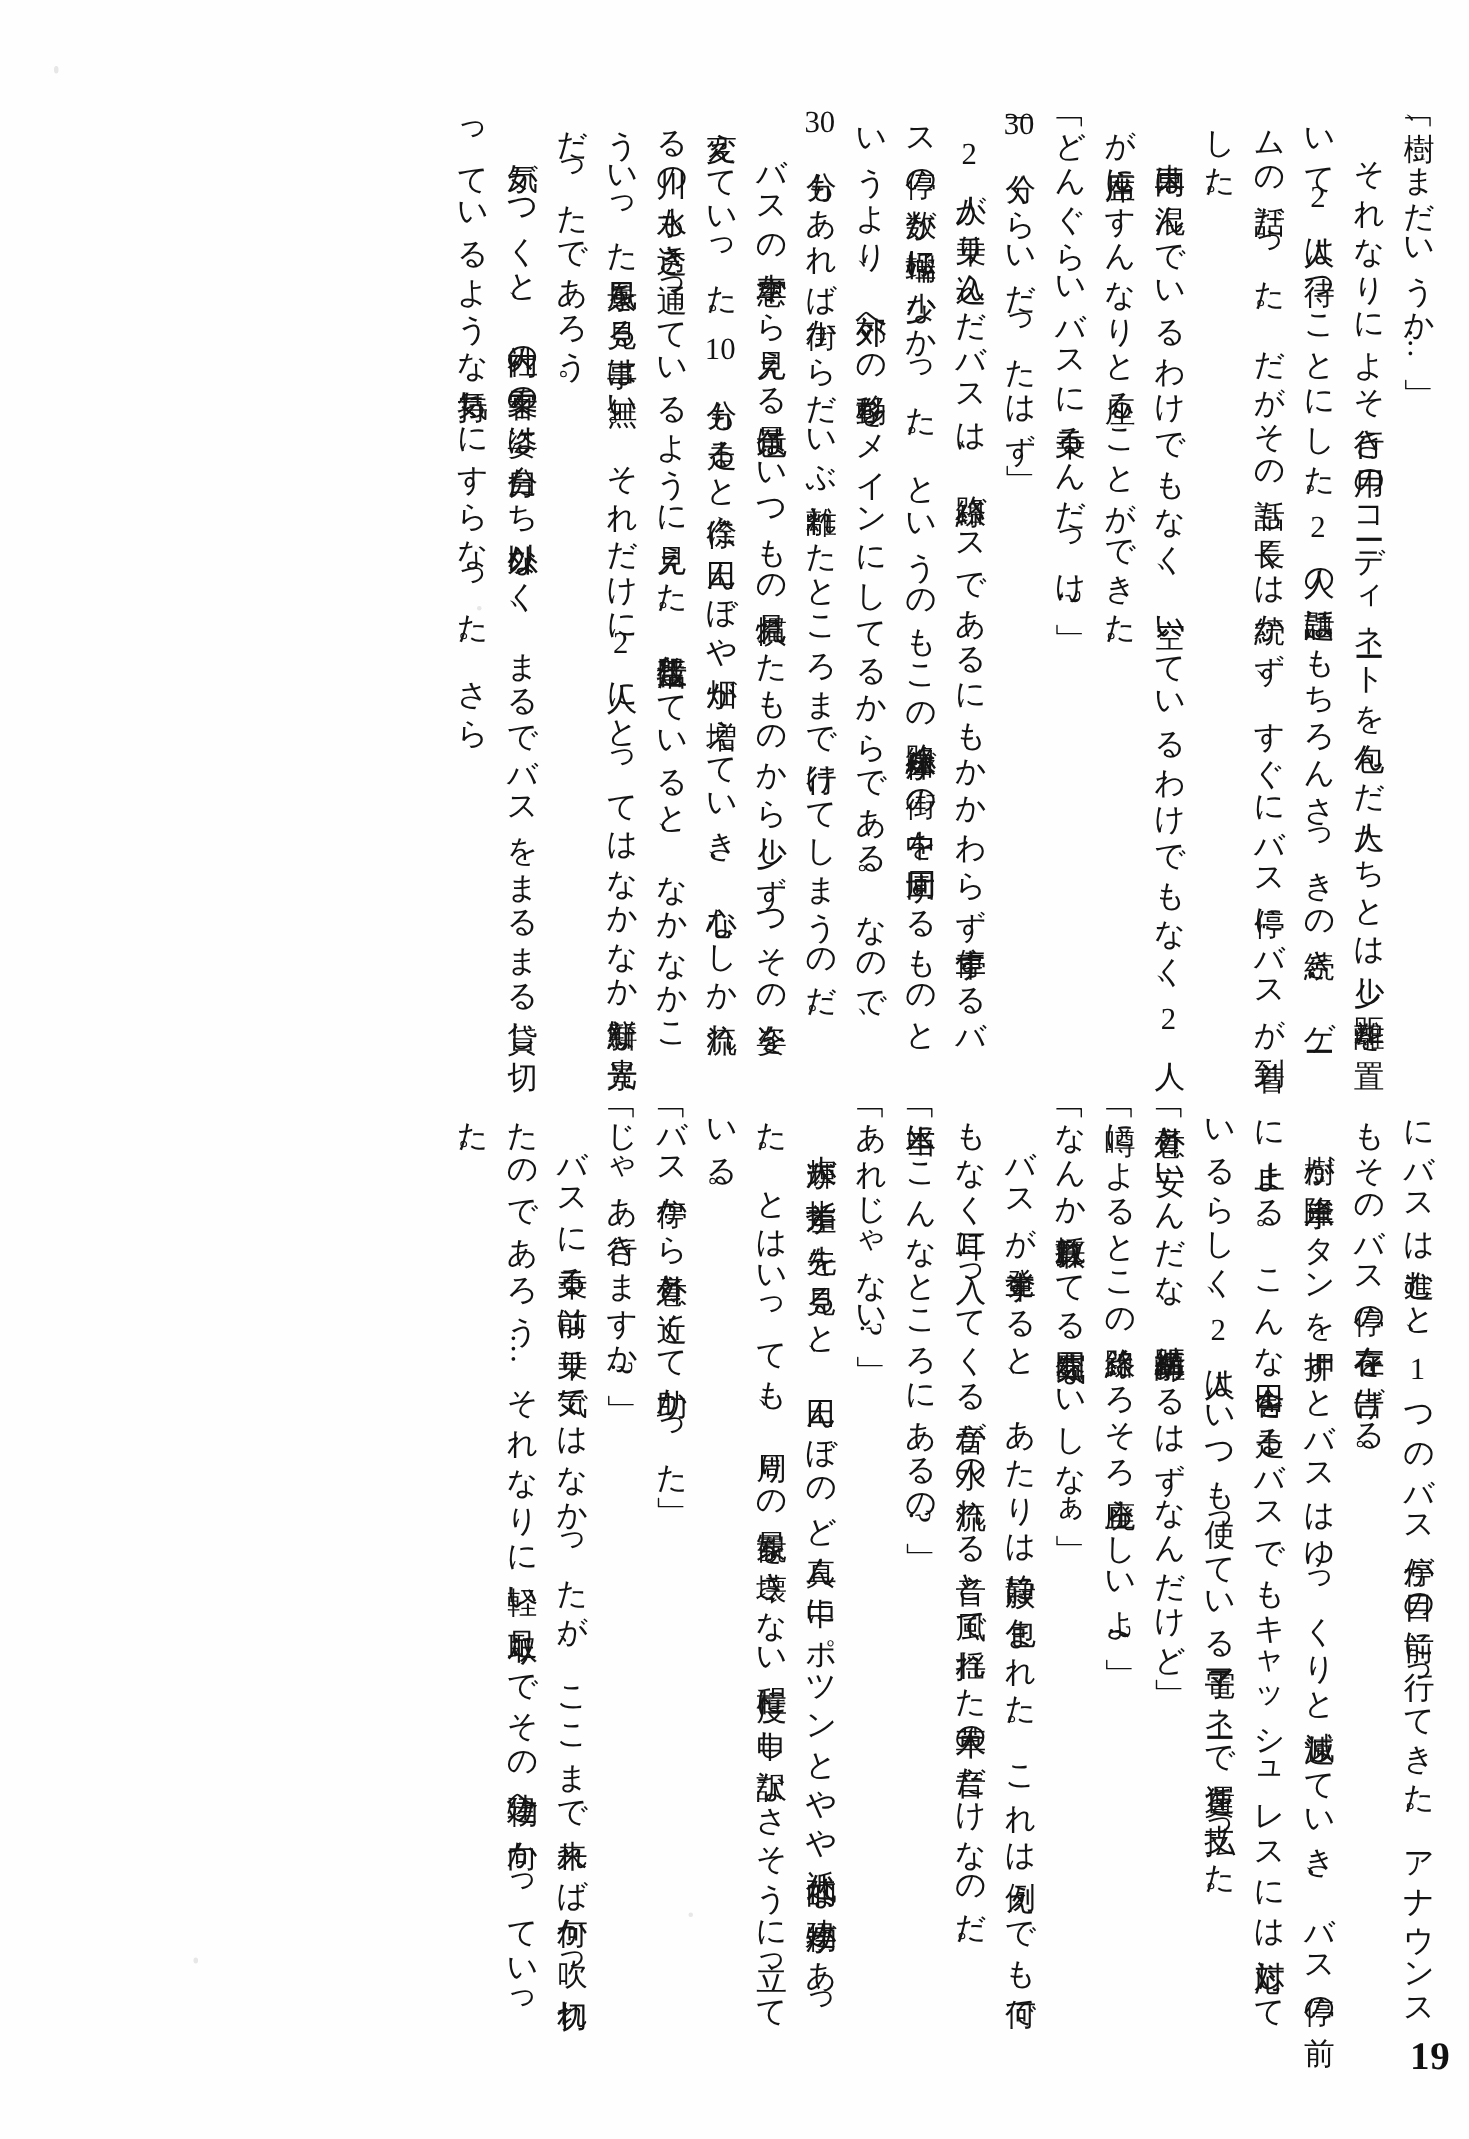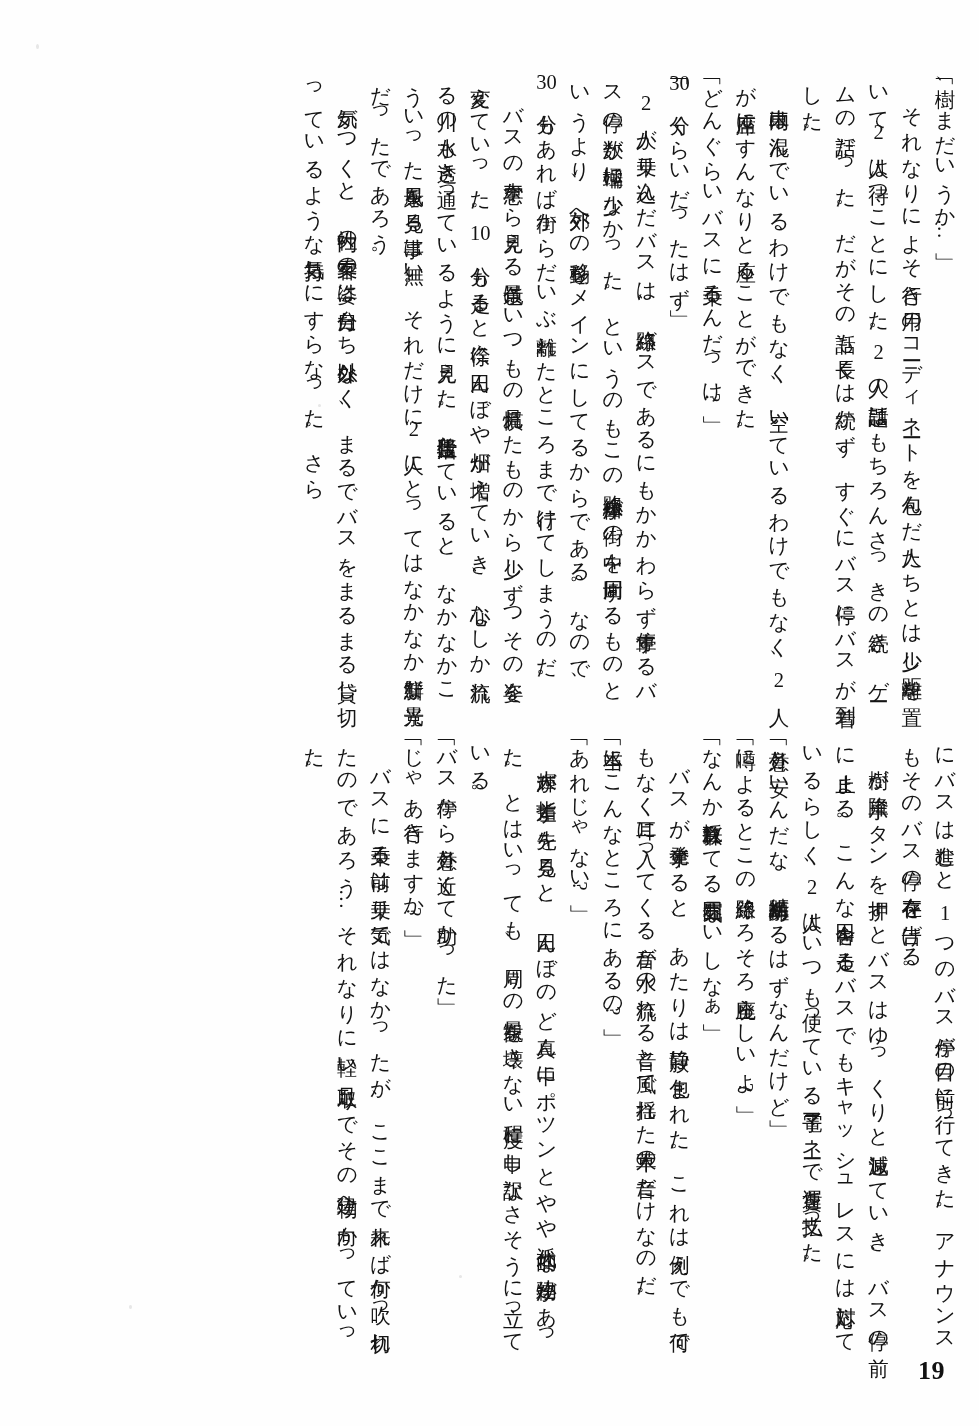--- a/index.html
+++ b/index.html
@@ -64,7 +64,7 @@
   
   #page-number {
     position: absolute;
-    right: 34px;
+    right: 12px;
     bottom: 40px;
     font-family: "Liberation Serif", "DejaVu Serif", serif;
     font-size: 26px;

